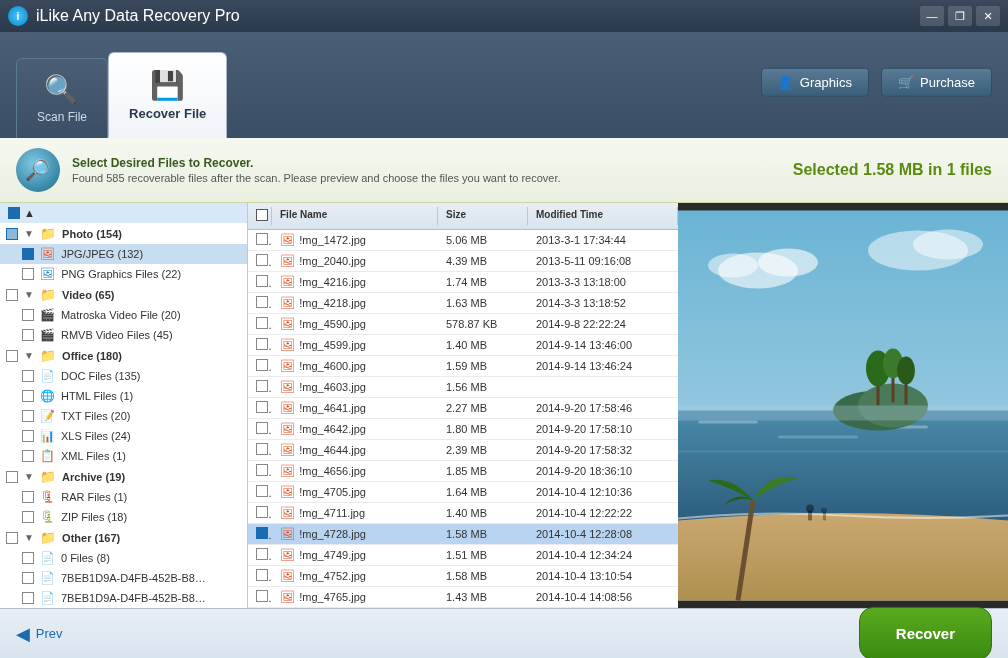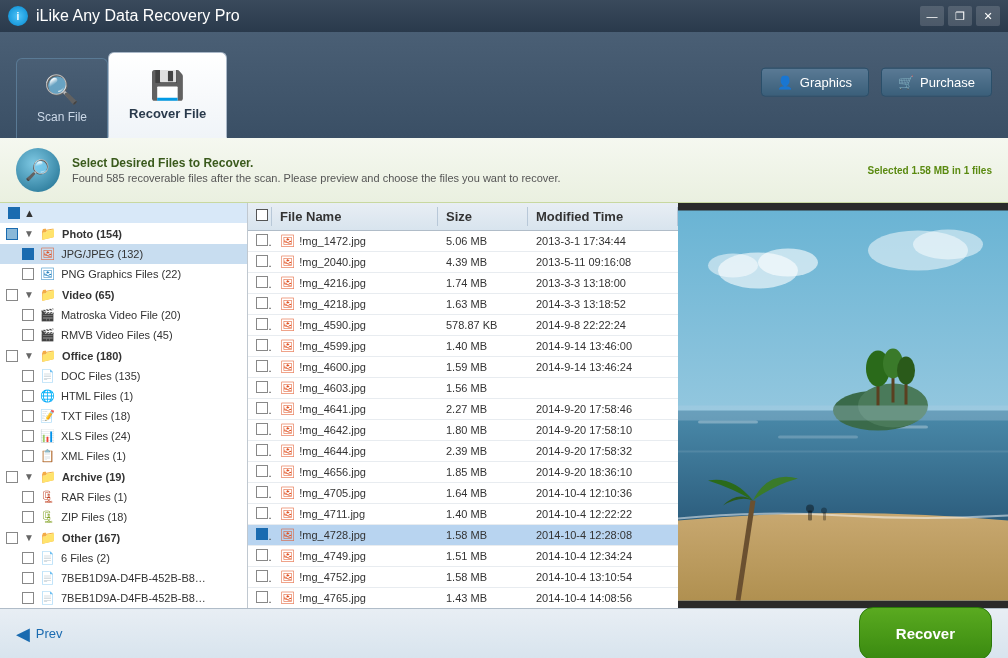--- a/index.html
+++ b/index.html
@@ -128,7 +128,7 @@
     }
     .info-text-main { font-size: 12px; font-weight: bold; color: #3a5a1c; }
     .info-text-sub { font-size: 11px; color: #555; margin-top: 2px; text-align: center; }
-    .info-selected { color: #5a8a10; font-weight: bold; font-size: 10px; }
+    .info-selected { color: #5a8a10; font-weight: bold; font-size: 16px; }
 
     
     .main-content {

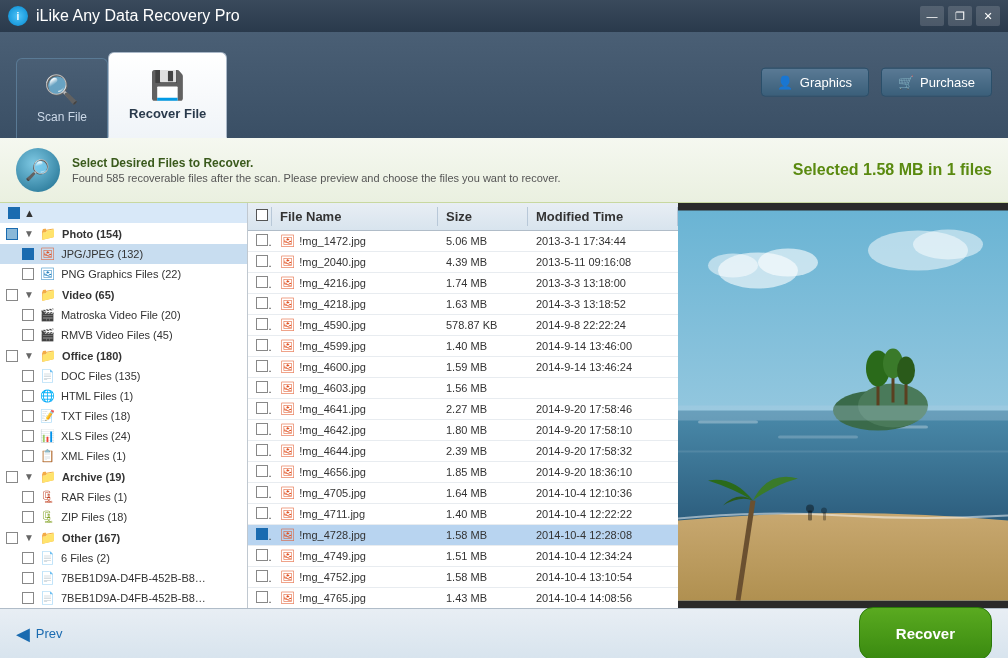--- a/index.html
+++ b/index.html
@@ -217,7 +217,7 @@
       padding: 2px 8px;
       font-weight: 600;
       color: #333;
-      font-size: 13px;
+      font-size: 10px;
       border-right: 1px solid #b8c8d8;
     }
     .file-table-body {

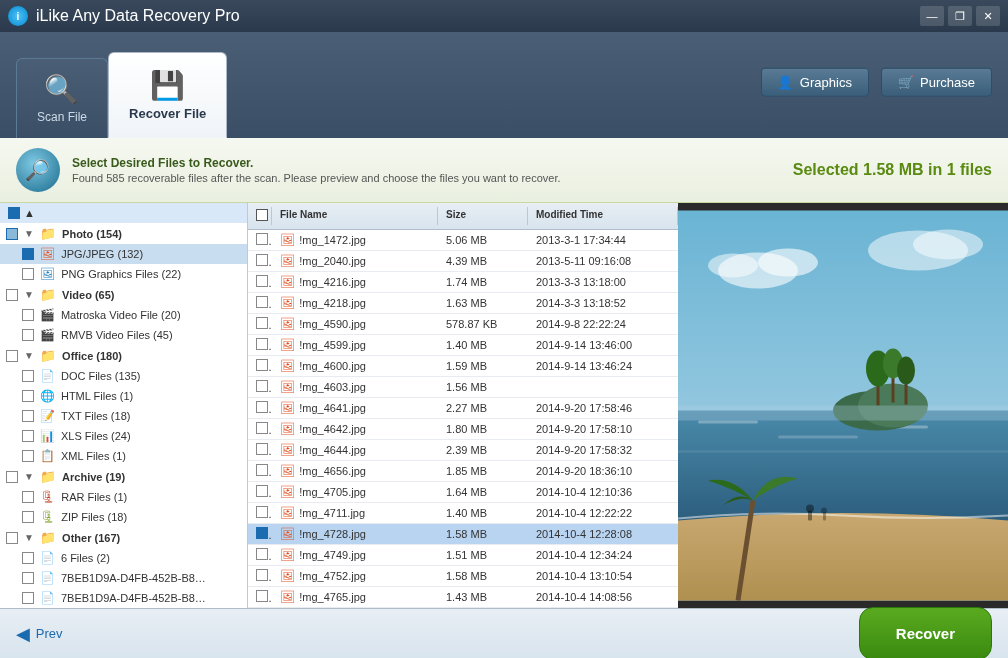--- a/index.html
+++ b/index.html
@@ -421,7 +421,7 @@
         <div class="tree-item sub">
           <div class="tree-checkbox"></div>
           <span class="icon-txt">📝</span>
-          <span>TXT Files (18)</span>
+          <span>TXT Files (20)</span>
         </div>
         <div class="tree-item sub">
           <div class="tree-checkbox"></div>

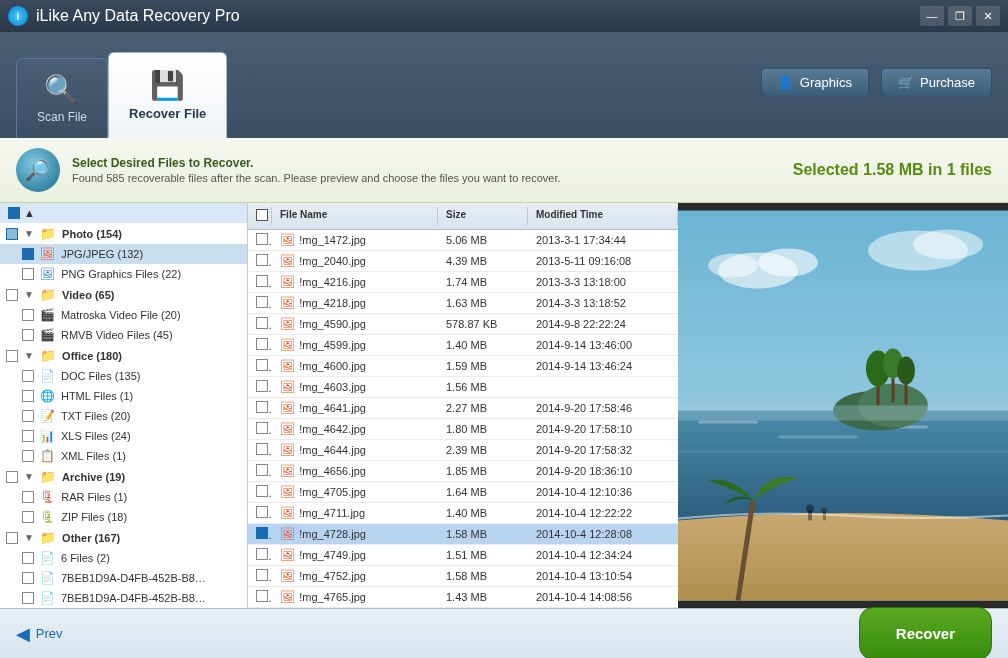--- a/index.html
+++ b/index.html
@@ -460,7 +460,7 @@
         <div class="tree-item sub">
           <div class="tree-checkbox"></div>
           <span class="icon-other">📄</span>
-          <span>6 Files (2)</span>
+          <span>0 Files (8)</span>
         </div>
         <div class="tree-item sub">
           <div class="tree-checkbox"></div>

